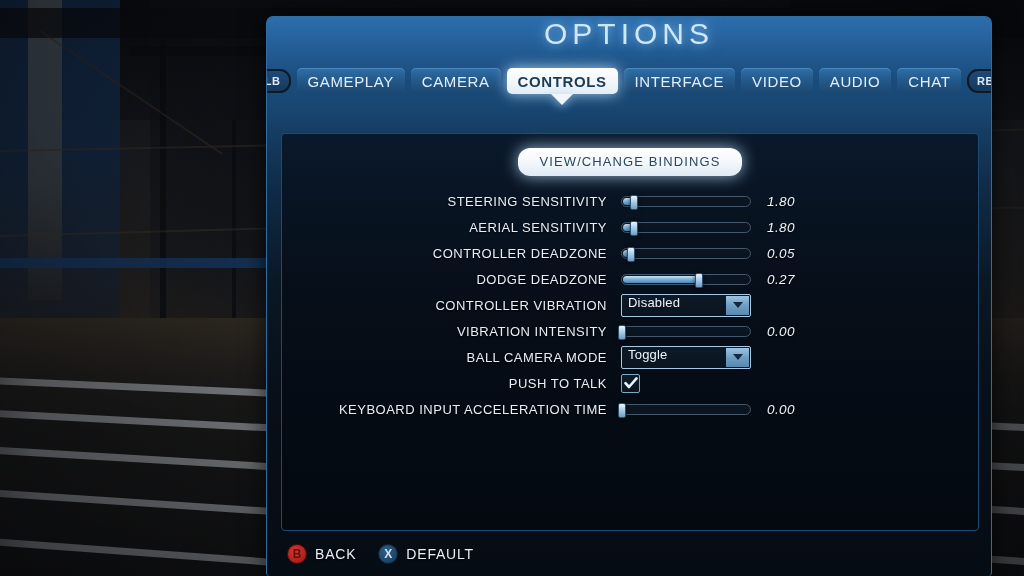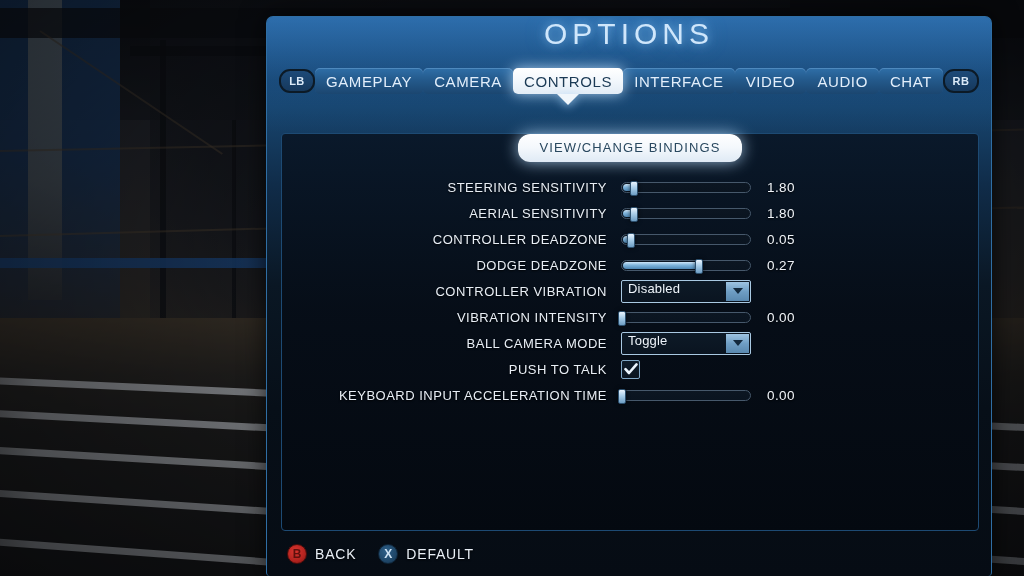--- a/index.html
+++ b/index.html
@@ -138,6 +138,7 @@
     display: flex;
     align-items: center;
     justify-content: center;
+    gap: 6px;
     margin-top: 17px;
     padding: 0 4px;
   }

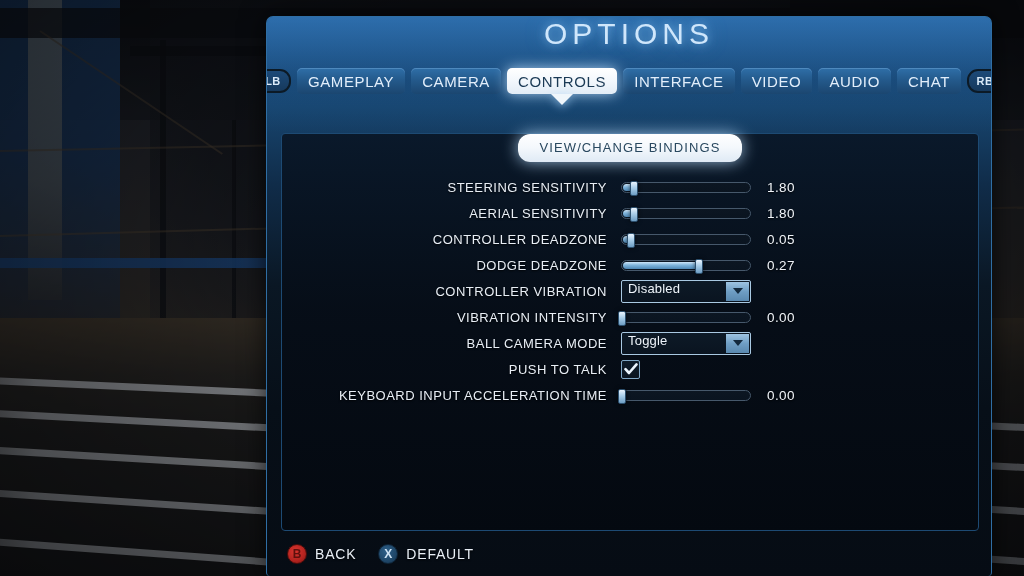--- a/index.html
+++ b/index.html
@@ -174,7 +174,7 @@
   .tab.active {
     background: linear-gradient(180deg, #ffffff 0%, #f2f7fc 50%, #e2ecf6 100%);
     color: #1b3a55;
-    font-weight: 400;
+    font-weight: 700;
     box-shadow: 0 0 14px rgba(190,225,255,0.85);
     position: relative;
   }

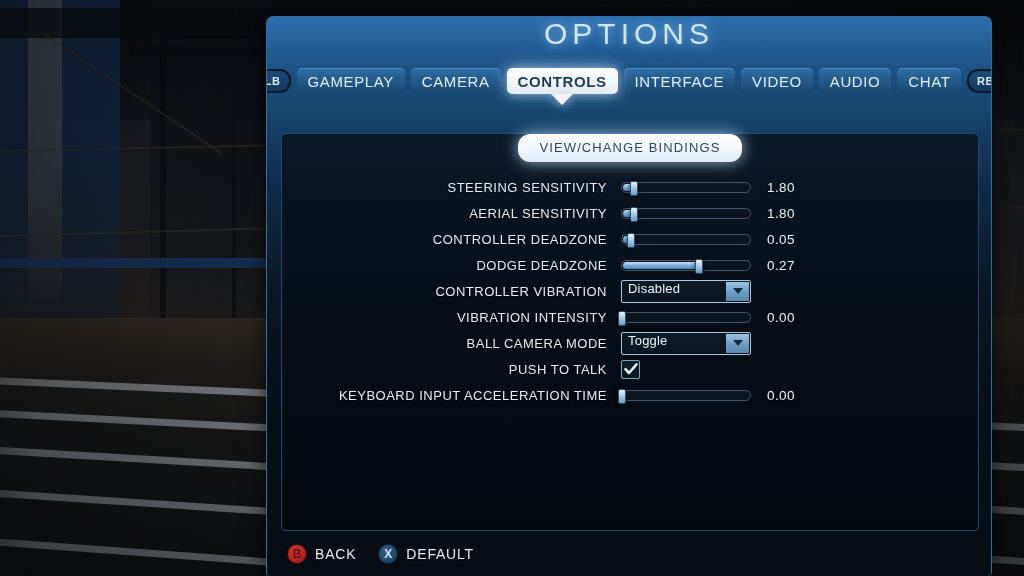--- a/index.html
+++ b/index.html
@@ -204,6 +204,7 @@
 
   #bindings-wrap {
     text-align: center;
+    padding-top: 14px;
   }
   #bindings-btn {
     display: inline-block;

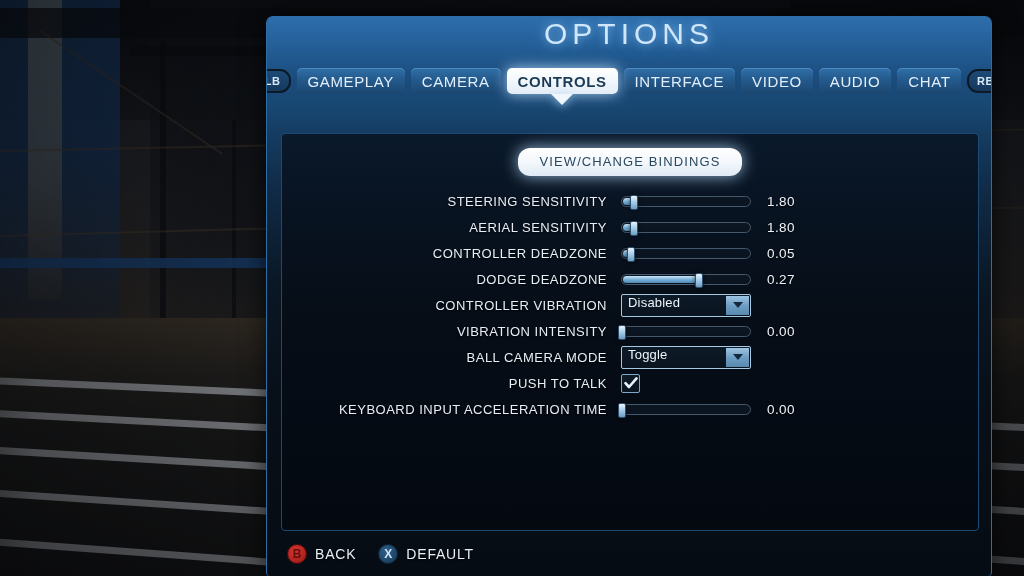--- a/index.html
+++ b/index.html
@@ -248,6 +248,7 @@
     font-size: 13.5px;
     letter-spacing: 0.4px;
     text-shadow: 0 1px 2px rgba(0,0,0,0.85);
+    font-style: italic;
   }
 
   

